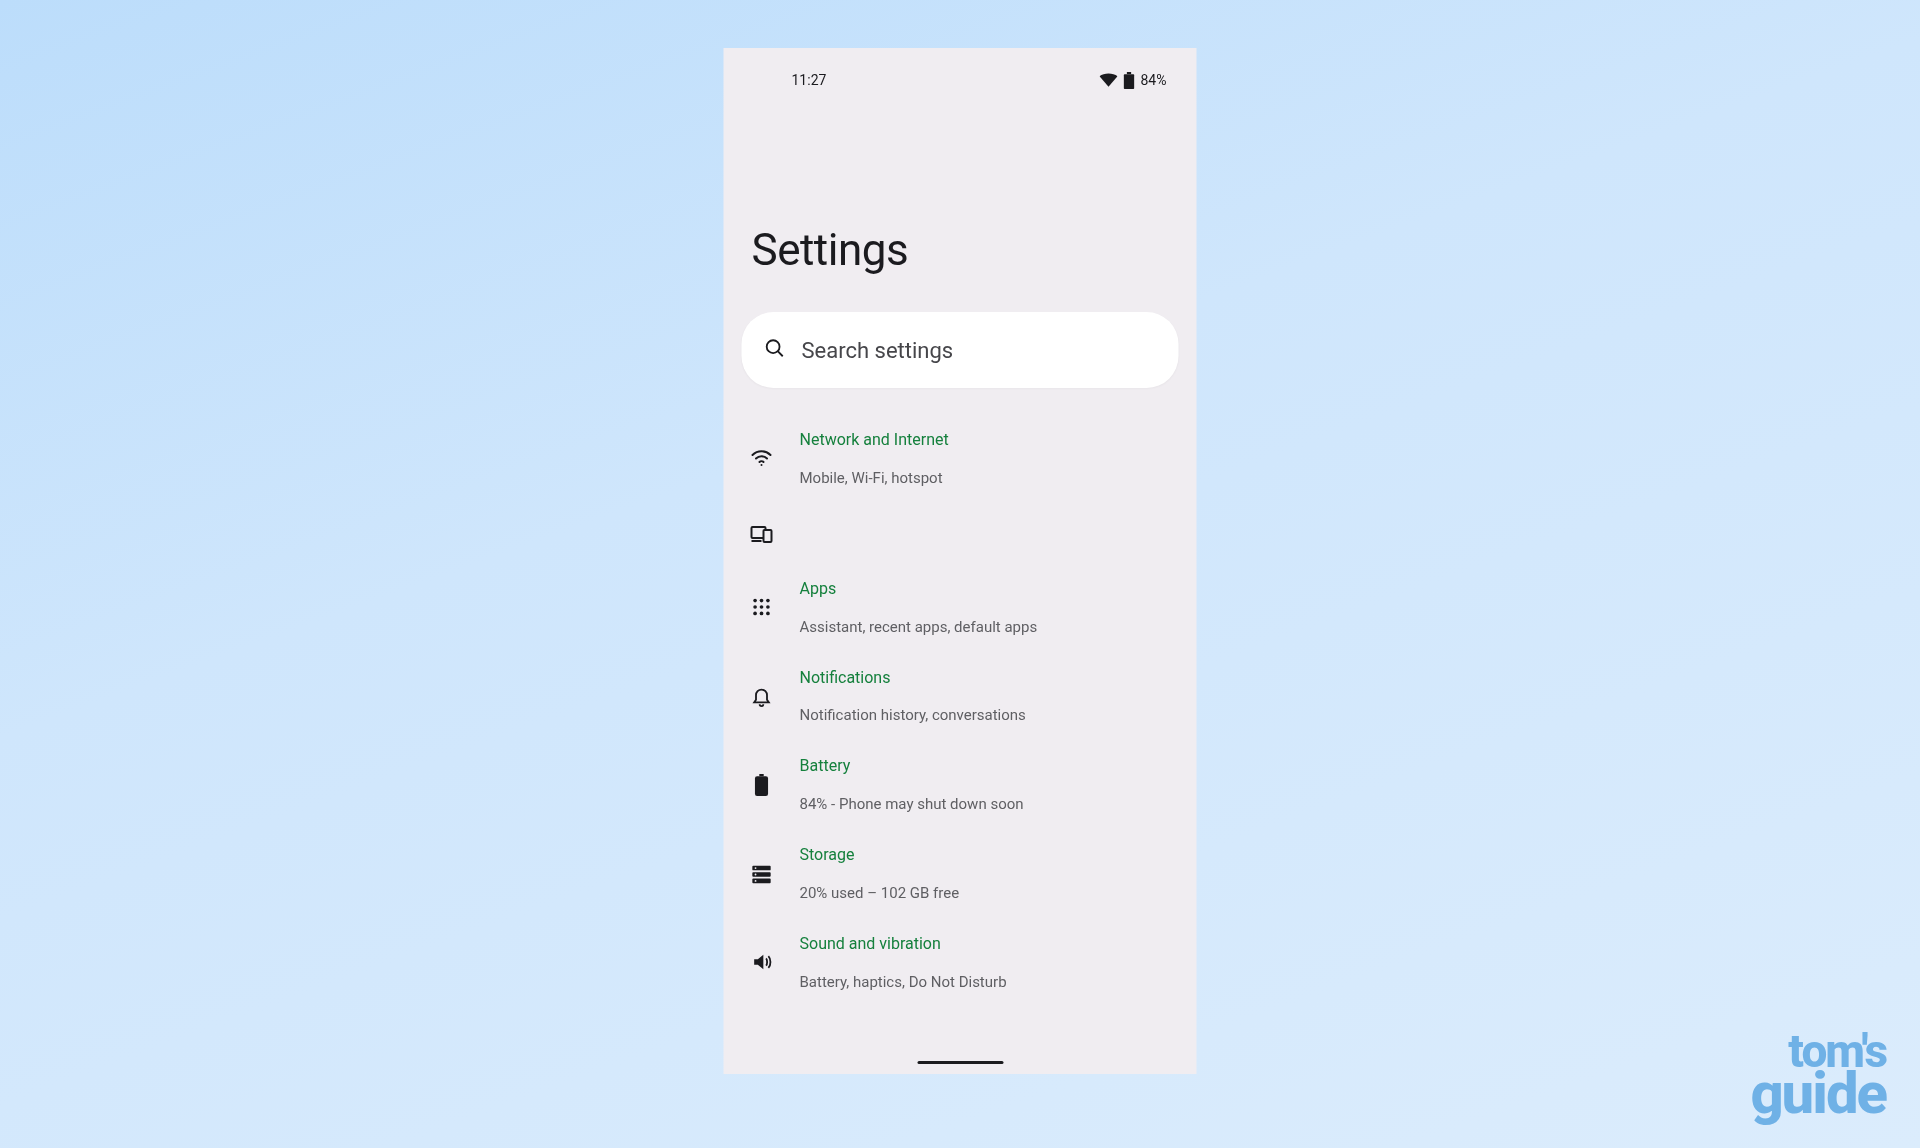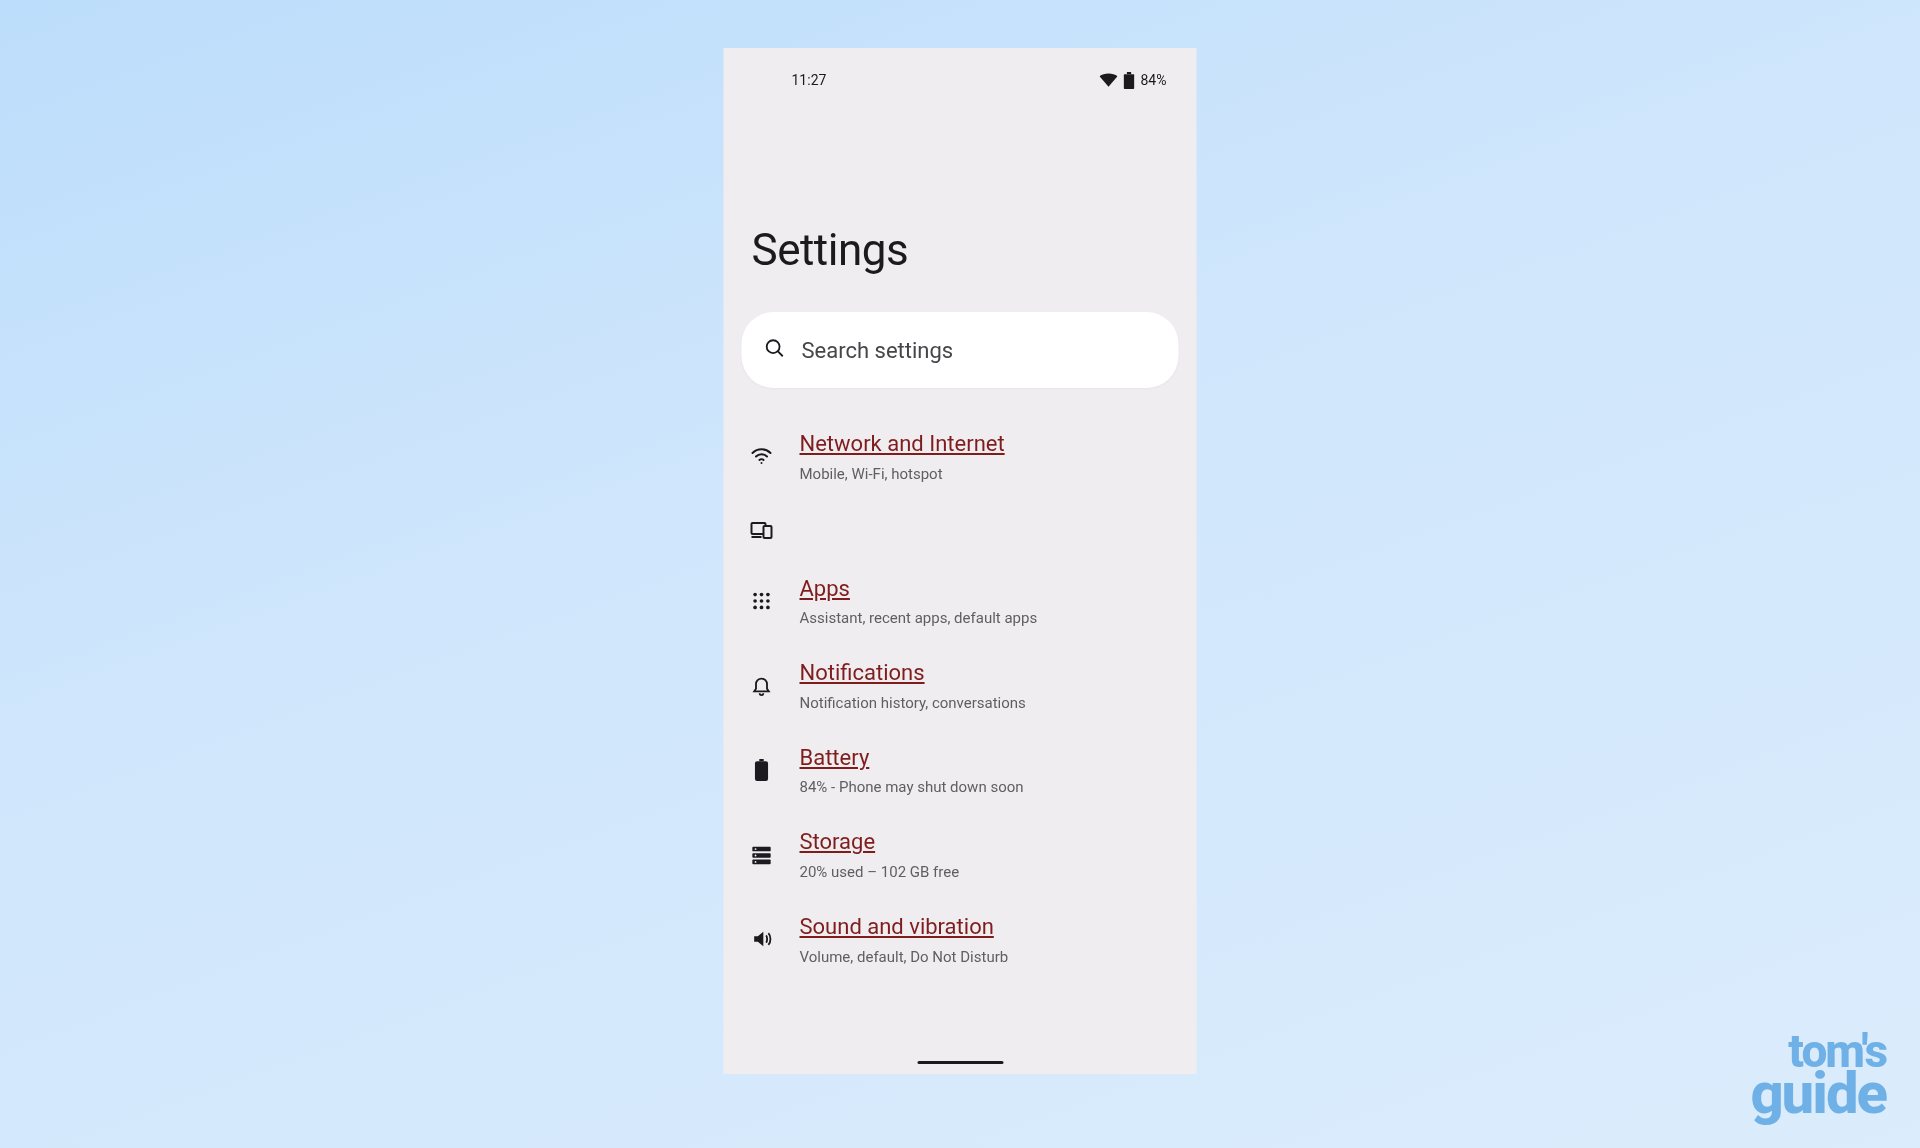--- a/index.html
+++ b/index.html
@@ -71,7 +71,7 @@
     justify-content: center;
   }
   .settings-text { flex: 1; }
-  .settings-label { font-size: 22px; color: #7f1d1d; line-height: 1.3; text-decoration: underline; }
+  .settings-label { font-size: 16px; color: #15803d; line-height: 1.3; }
   .settings-sub { font-size: 15px; color: #5f5f63; margin-top: 6px; }
   .nav-indicator {
     position: absolute;

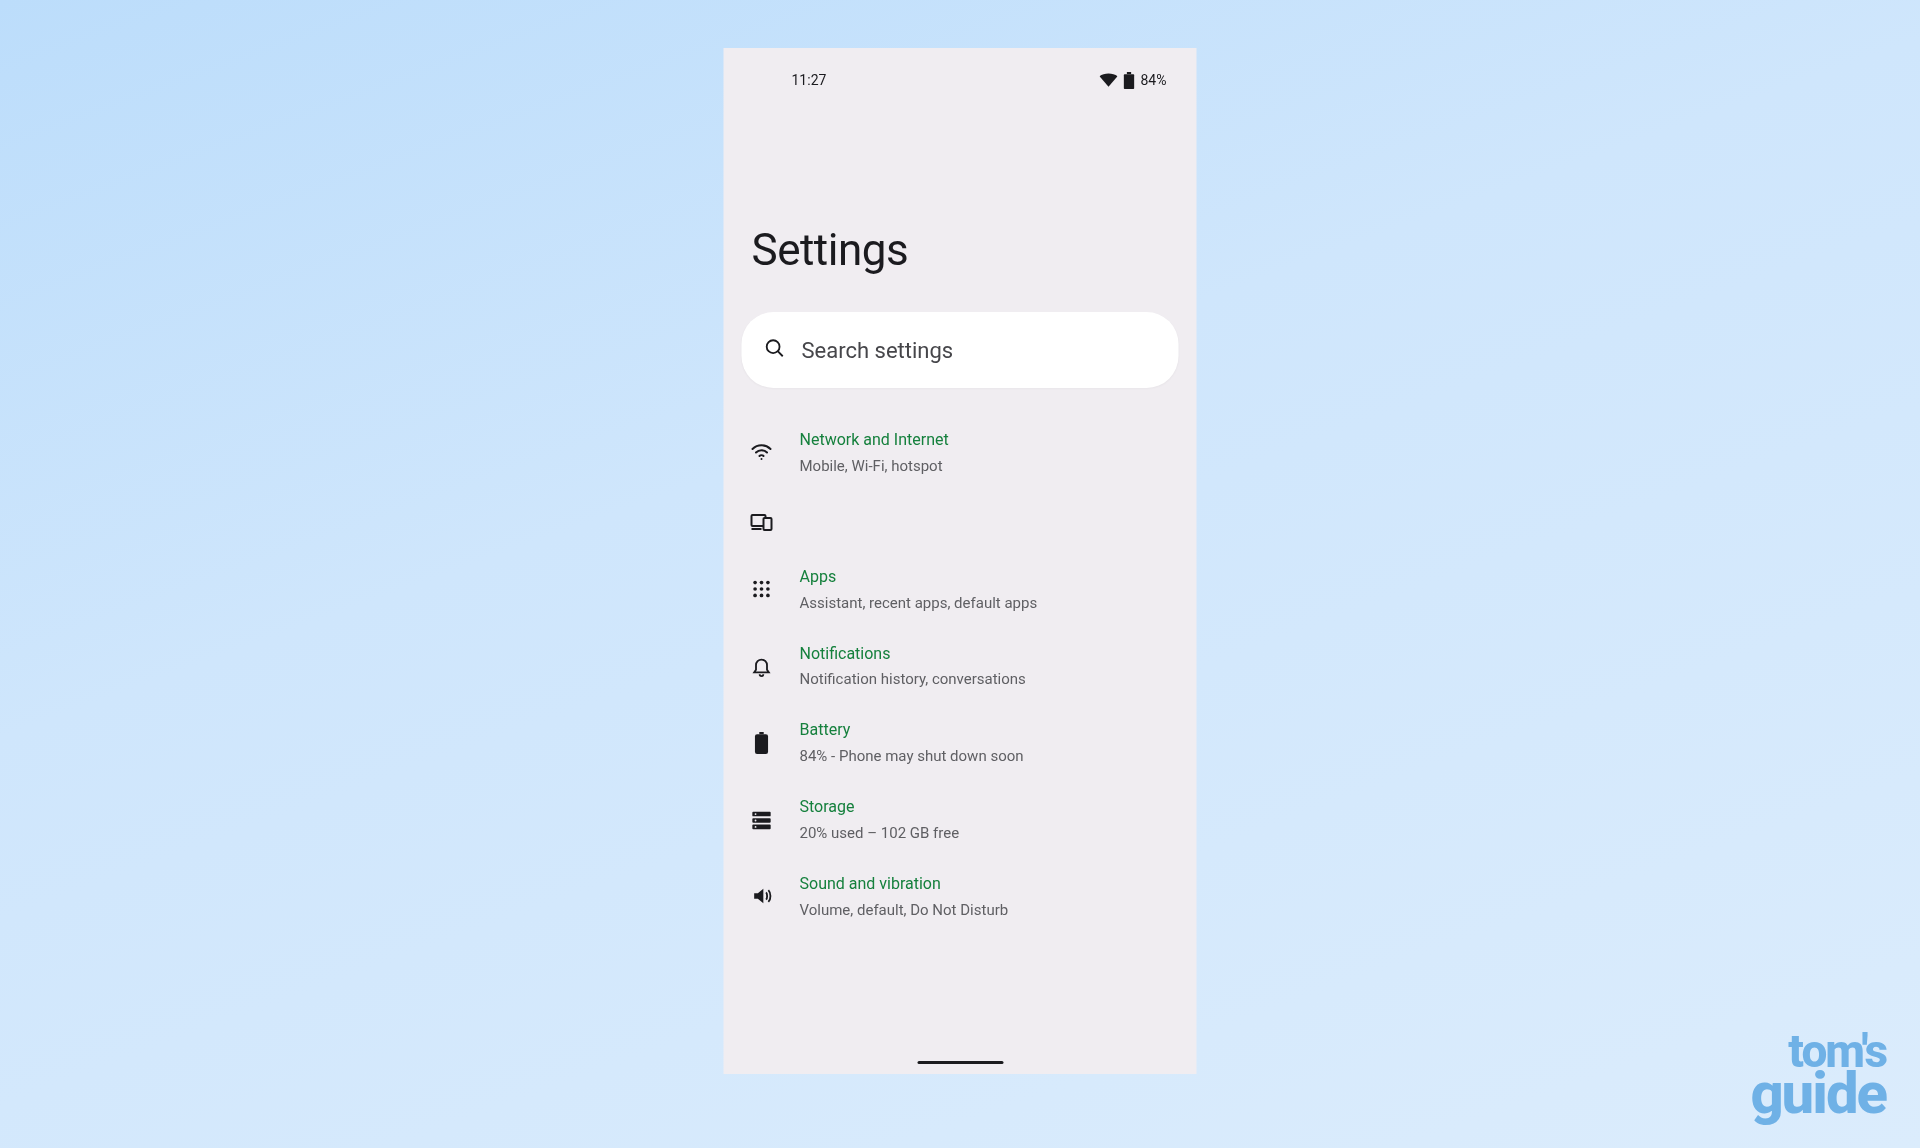--- a/index.html
+++ b/index.html
@@ -72,7 +72,7 @@
   }
   .settings-text { flex: 1; }
   .settings-label { font-size: 16px; color: #15803d; line-height: 1.3; }
-  .settings-sub { font-size: 15px; color: #5f5f63; margin-top: 6px; }
+  .settings-sub { font-size: 15px; color: #5f5f63; margin-top: 18px; }
   .nav-indicator {
     position: absolute;
     bottom: 10px;

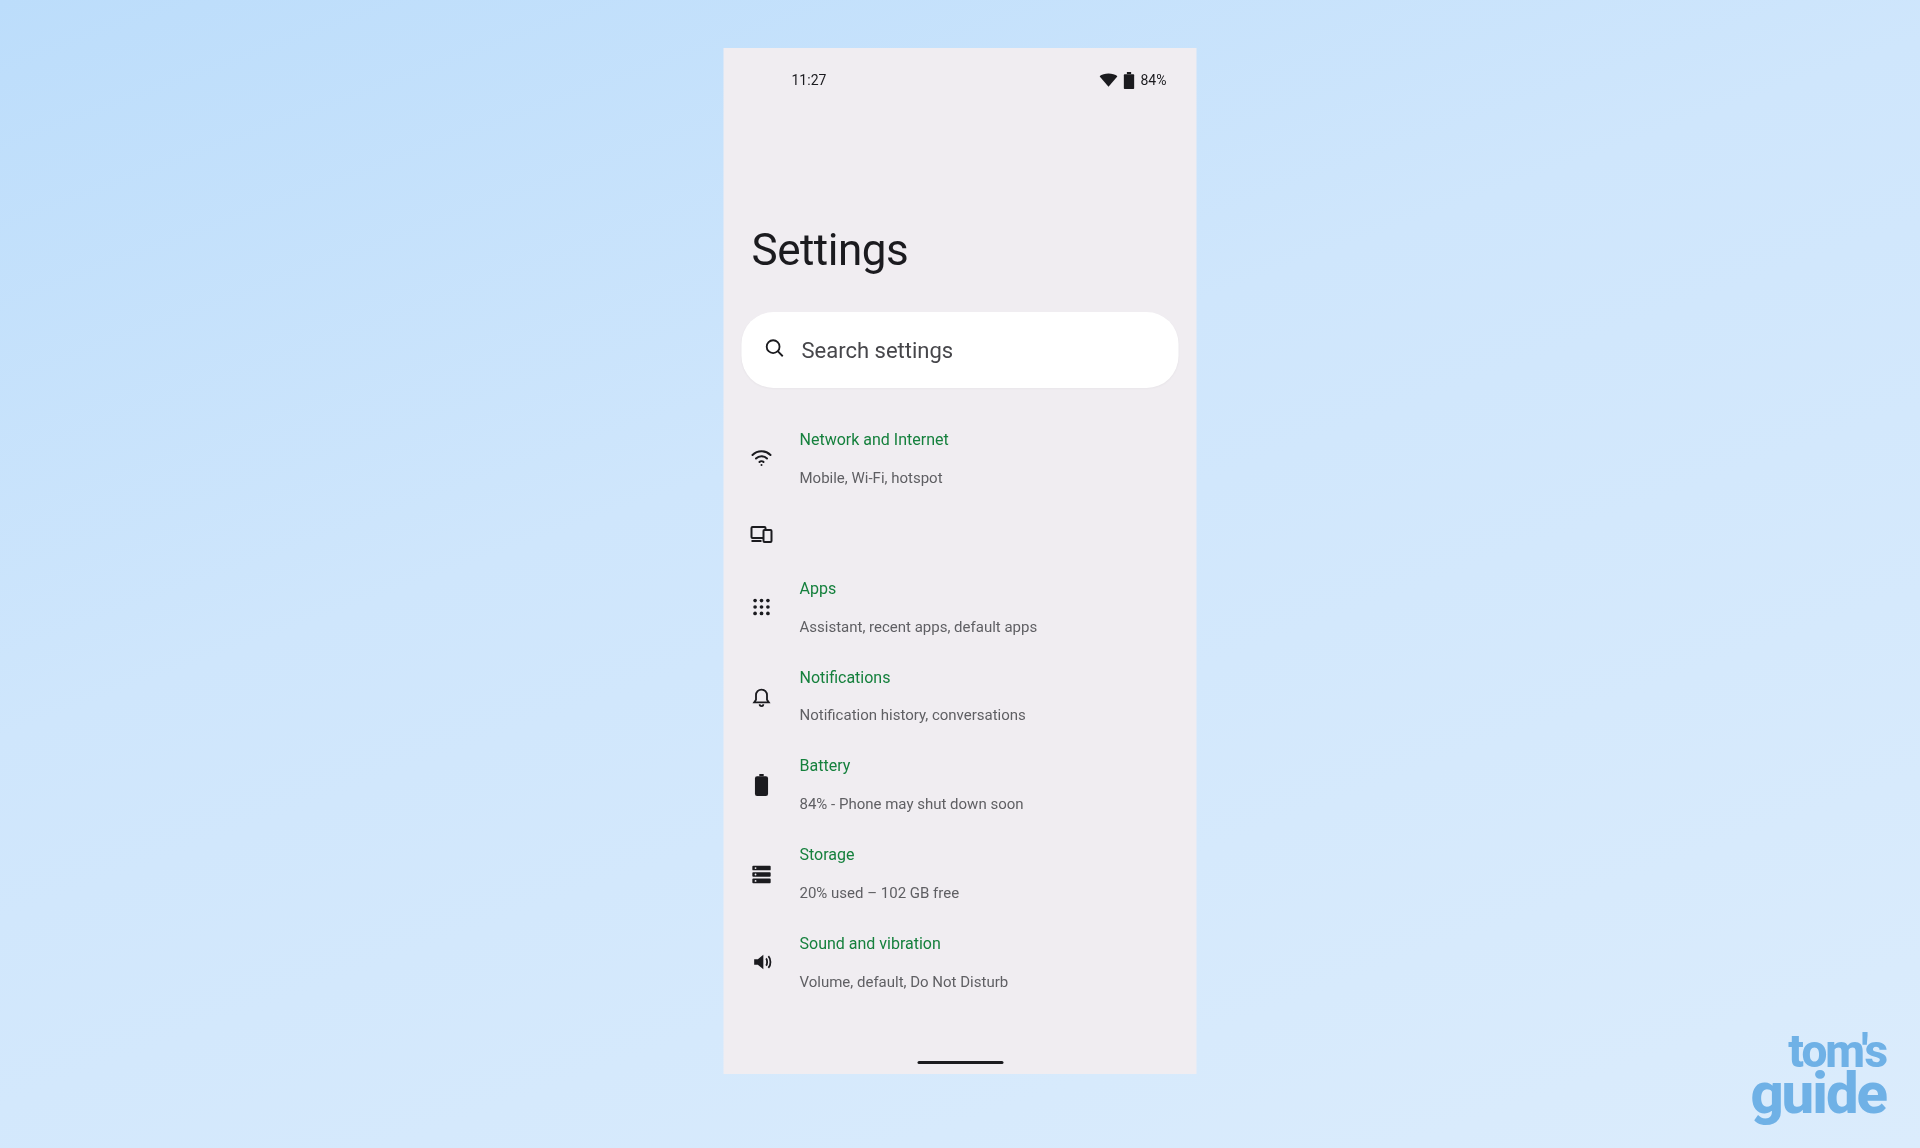--- a/index.html
+++ b/index.html
@@ -232,7 +232,7 @@
       </div>
       <div class="settings-text">
         <div class="settings-label">Sound and vibration</div>
-        <div class="settings-sub">Volume, default, Do Not Disturb</div>
+        <div class="settings-sub">Battery, haptics, Do Not Disturb</div>
       </div>
     </div>
 

